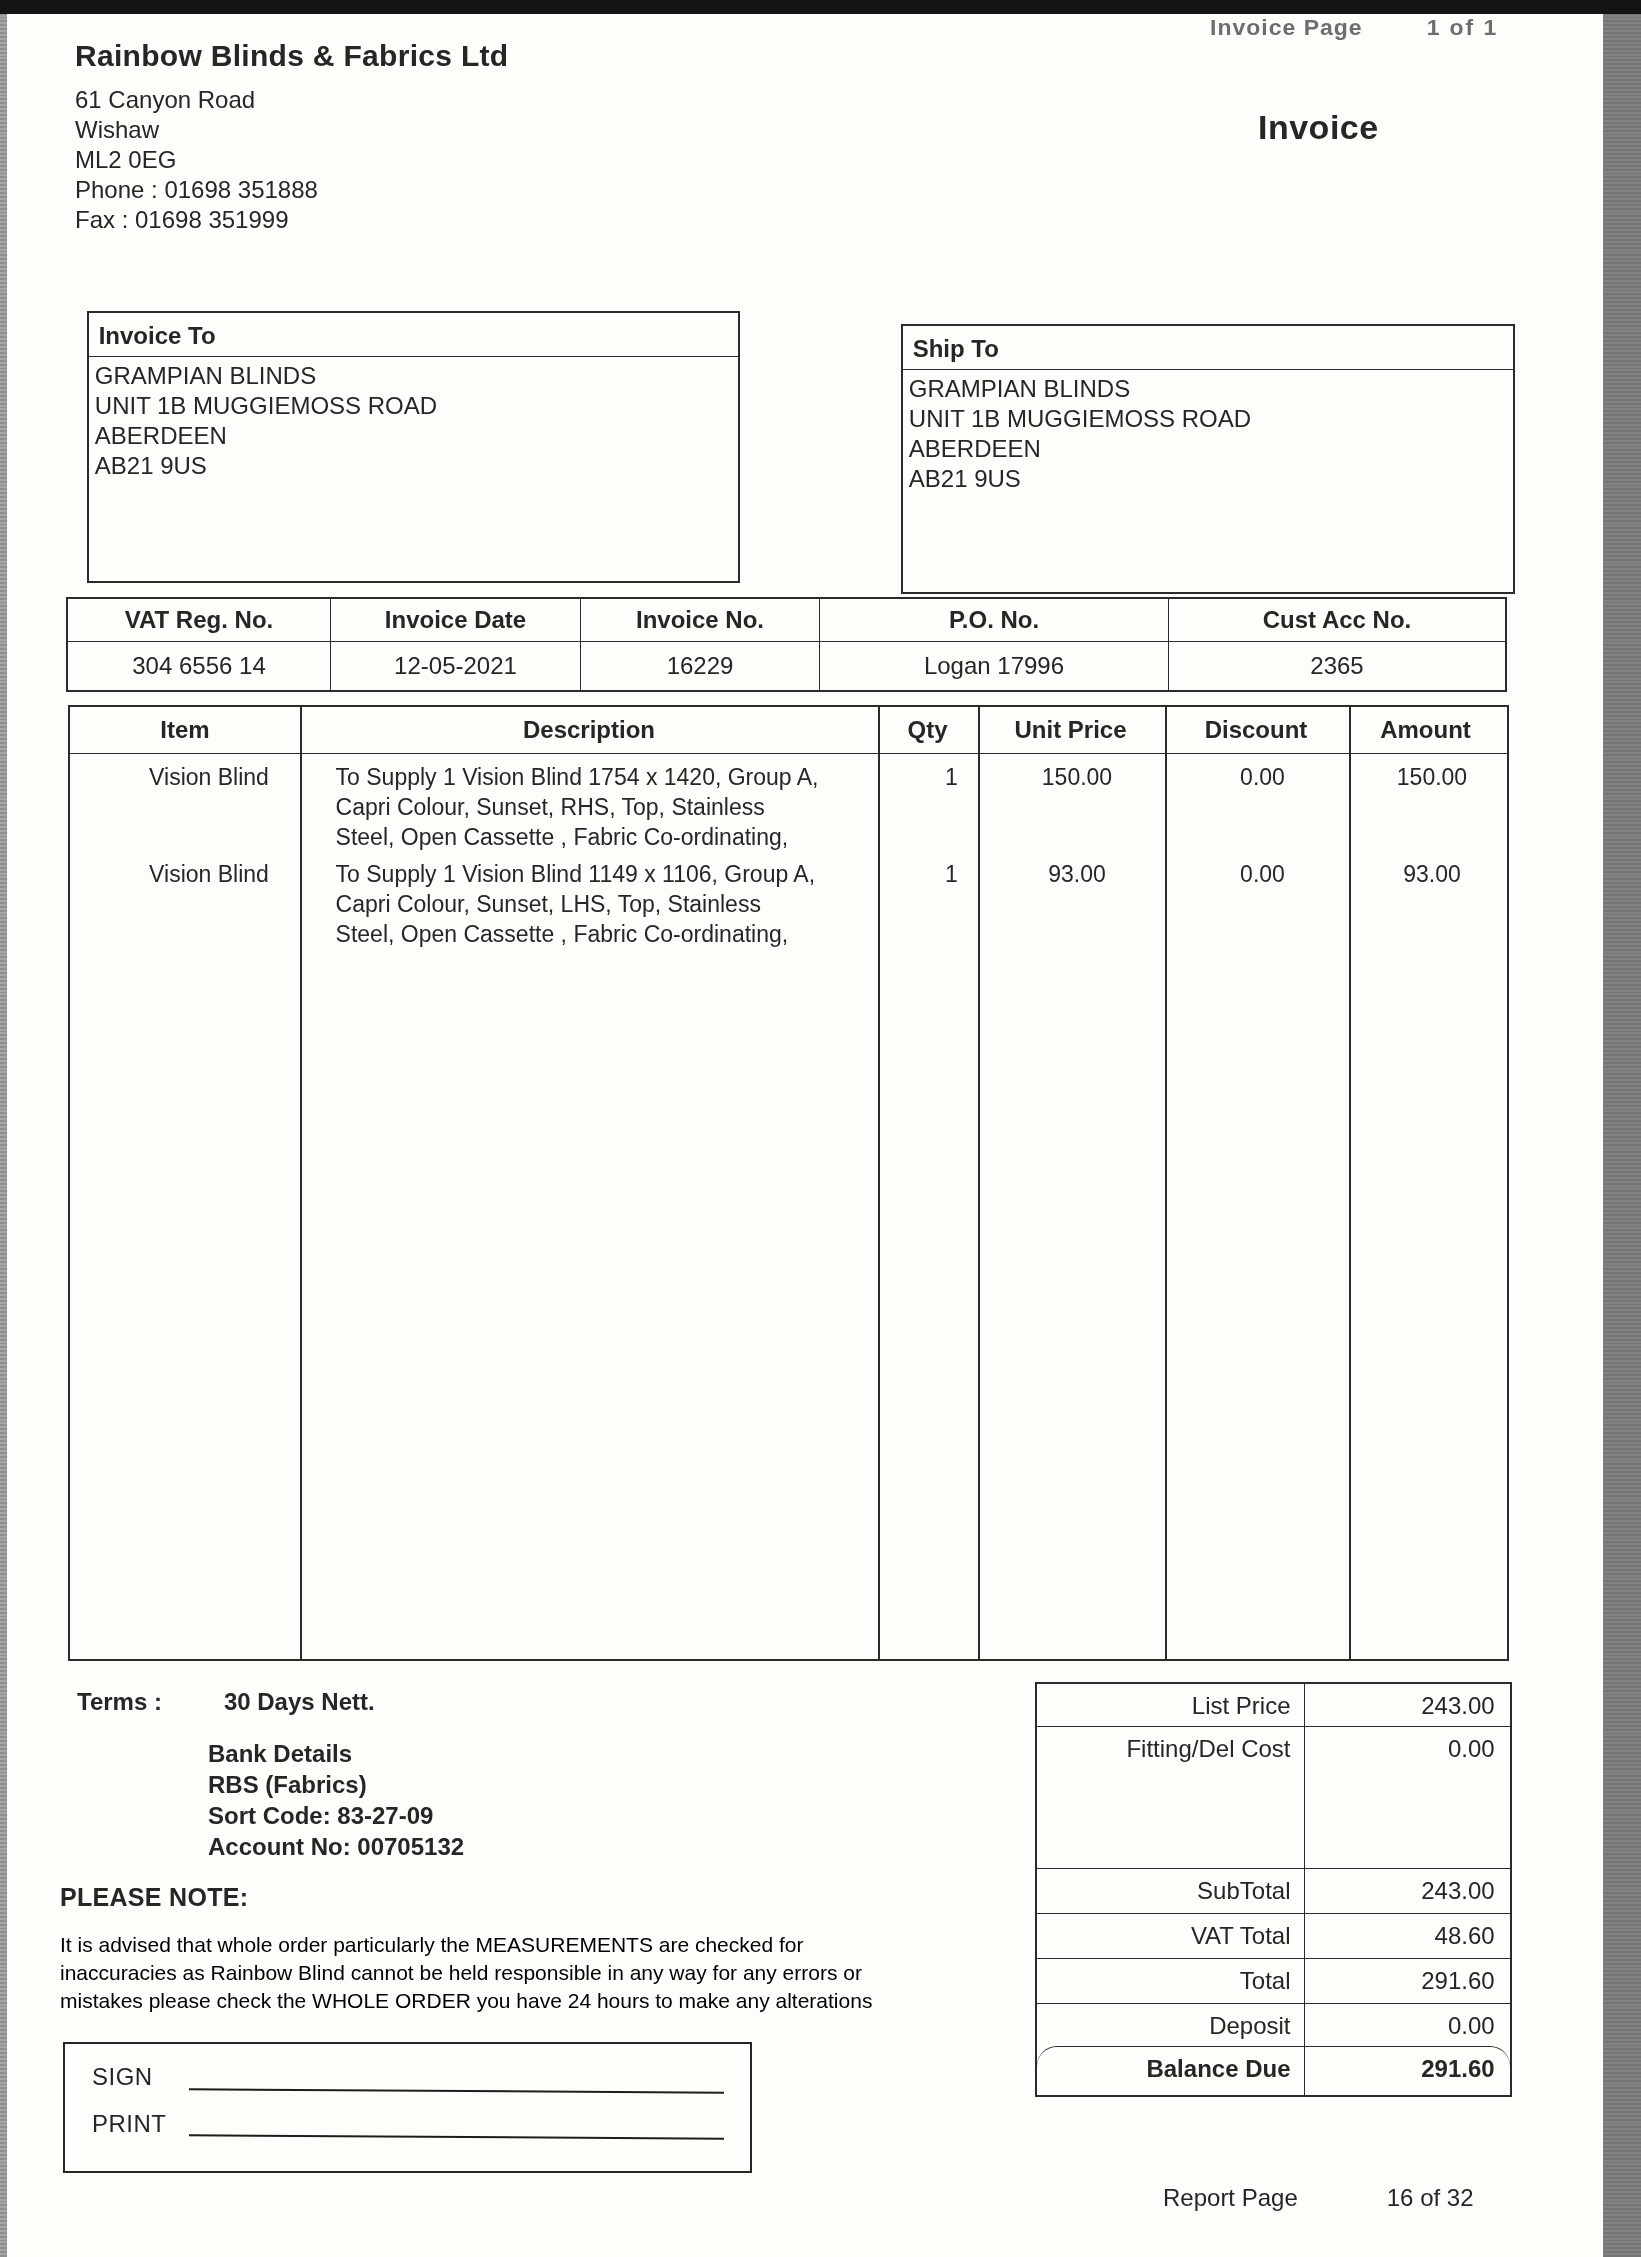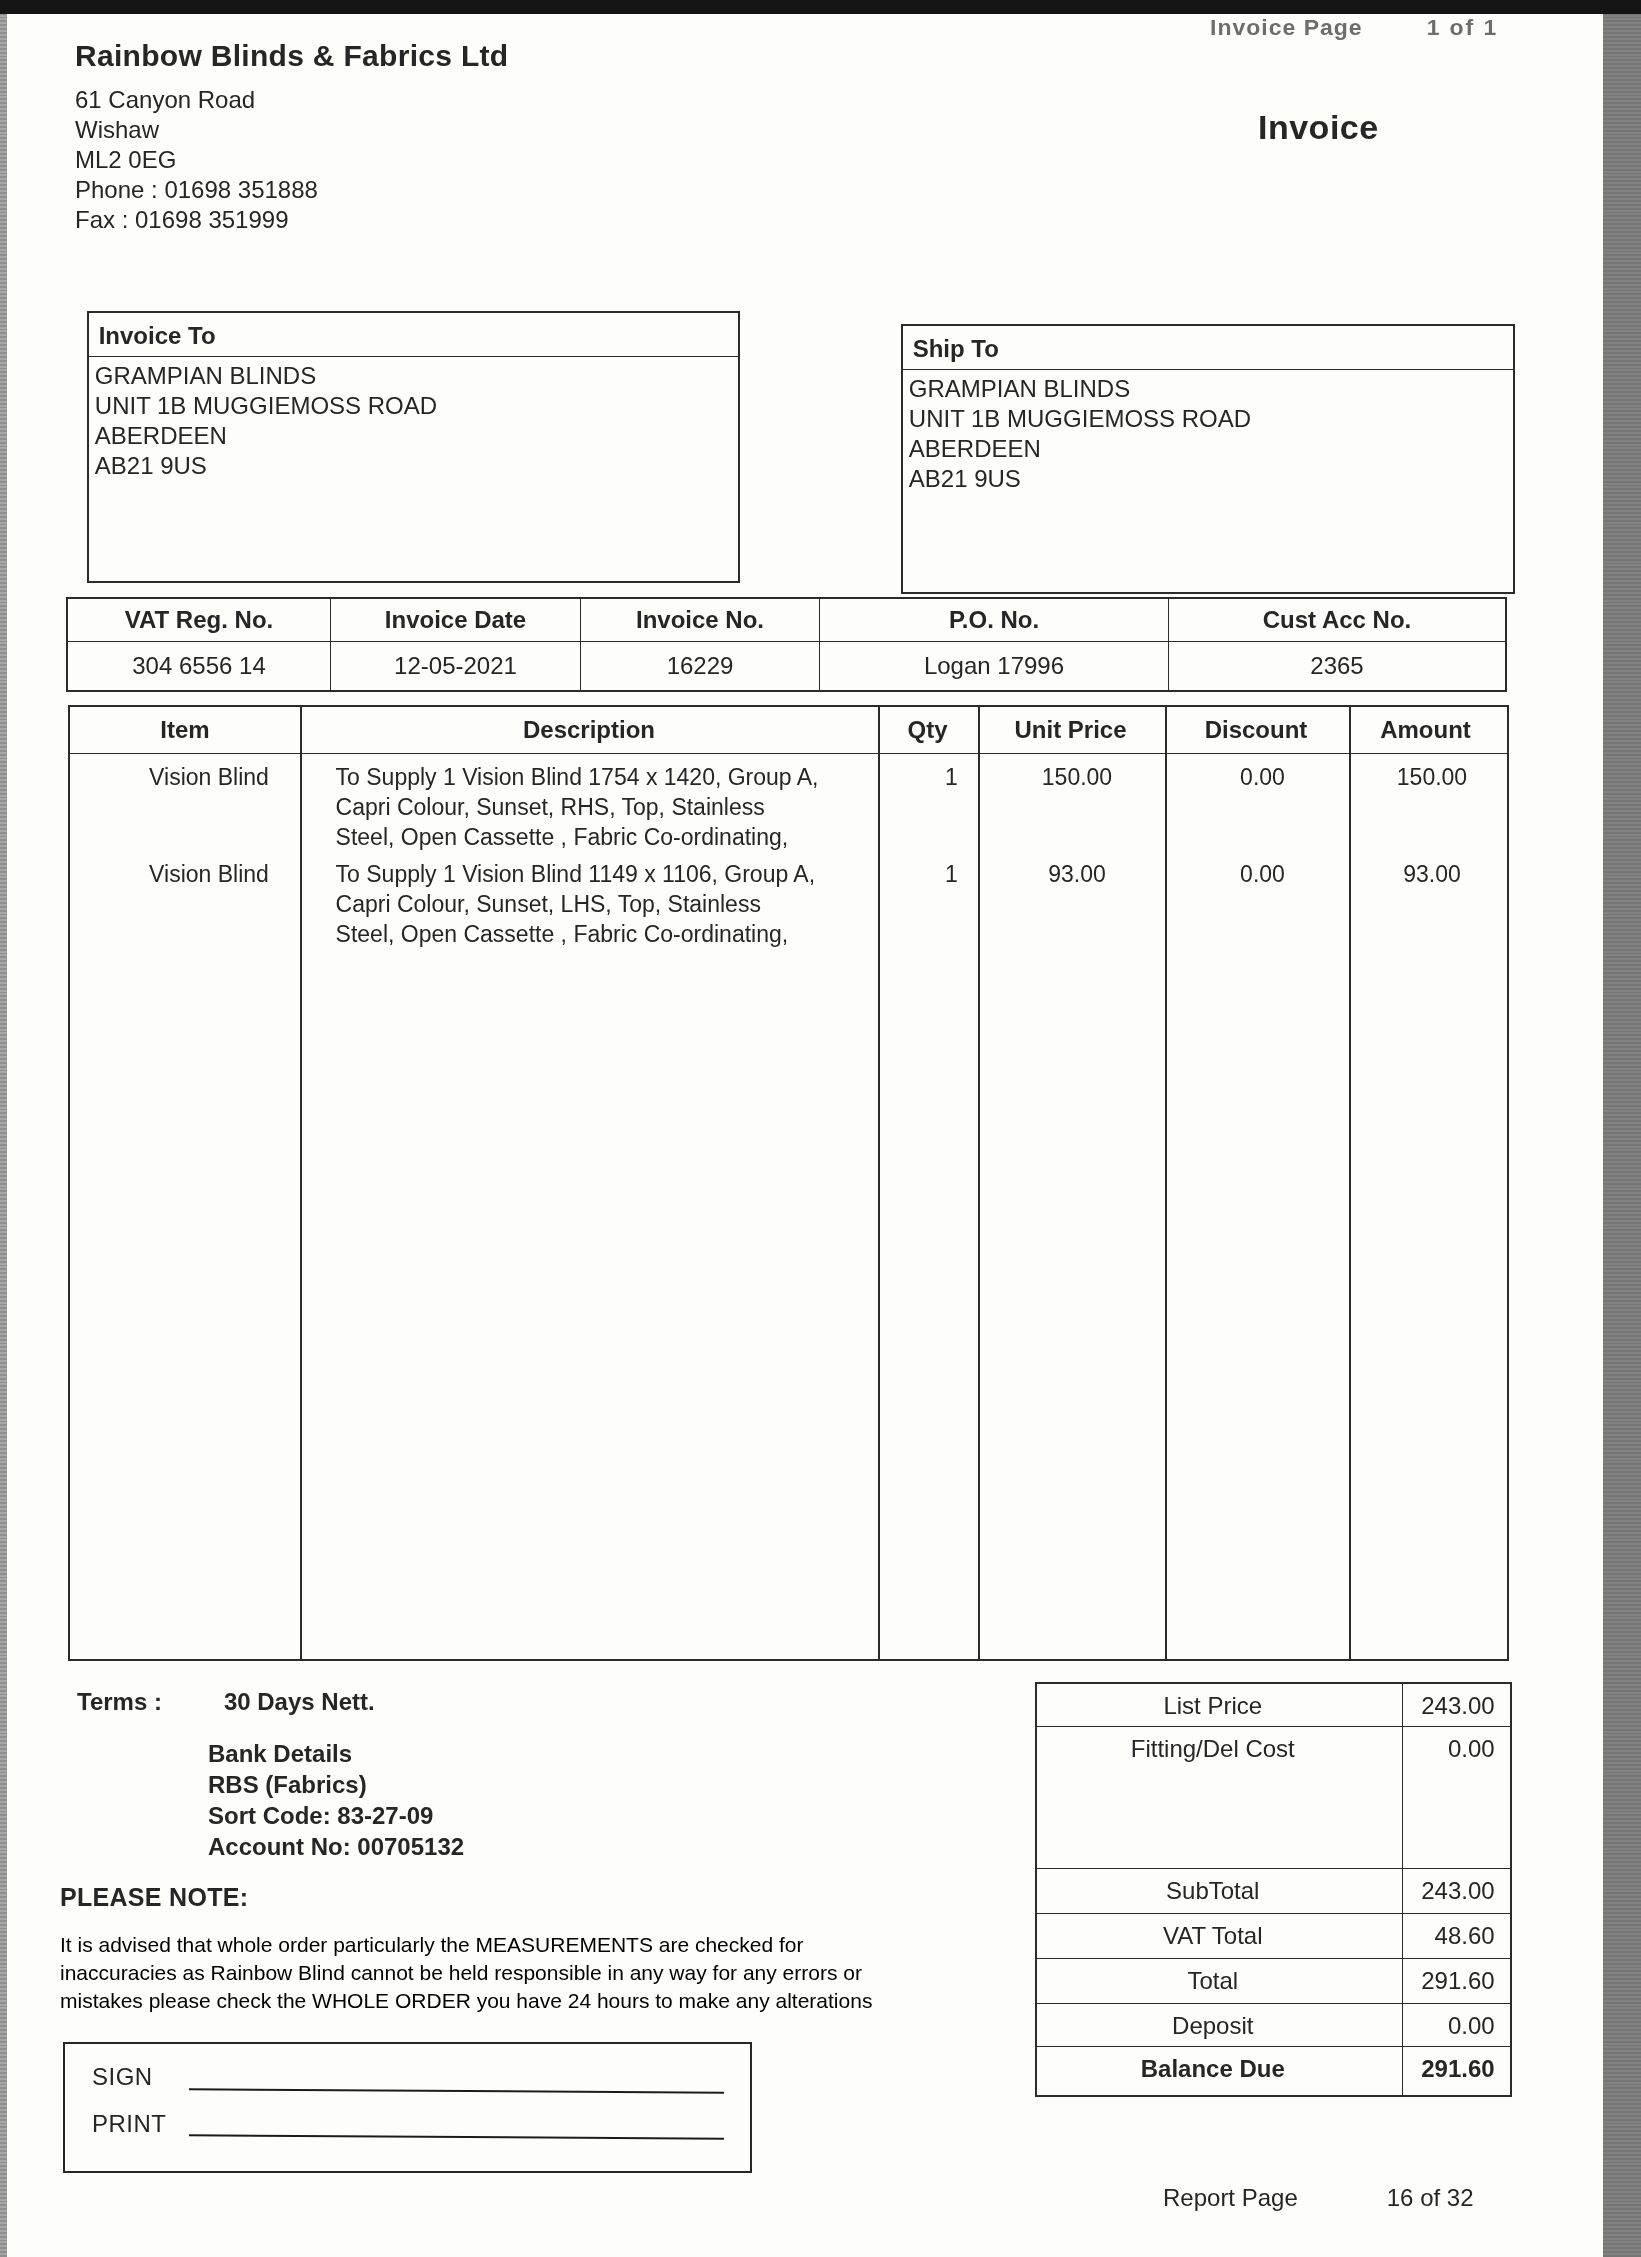--- a/index.html
+++ b/index.html
@@ -62,7 +62,7 @@
   .totals{left:1035px;top:1682px;width:477px;border:2.9px solid #2b2b2b;box-sizing:border-box;font-size:24px;}
   .t-row{display:flex;border-top:1.9px solid #2b2b2b;}
   .t-row:first-child{border-top:none;}
-  .t-label{width:366px;border-right:1.9px solid #2b2b2b;text-align:center;padding:7.7px 13.5px 0 0;box-sizing:border-box;}
+  .t-label{width:268px;border-right:1.9px solid #2b2b2b;text-align:right;padding:7.7px 13.5px 0 0;box-sizing:border-box;}
   .t-value{flex:1;text-align:right;padding:7.7px 15.4px 0 0;}
   .r-h44{height:42px;} .r-h146{height:141px;} .r-h46{height:44px;} .r-h50{height:48px;}
   .t-bold{font-weight:bold;}

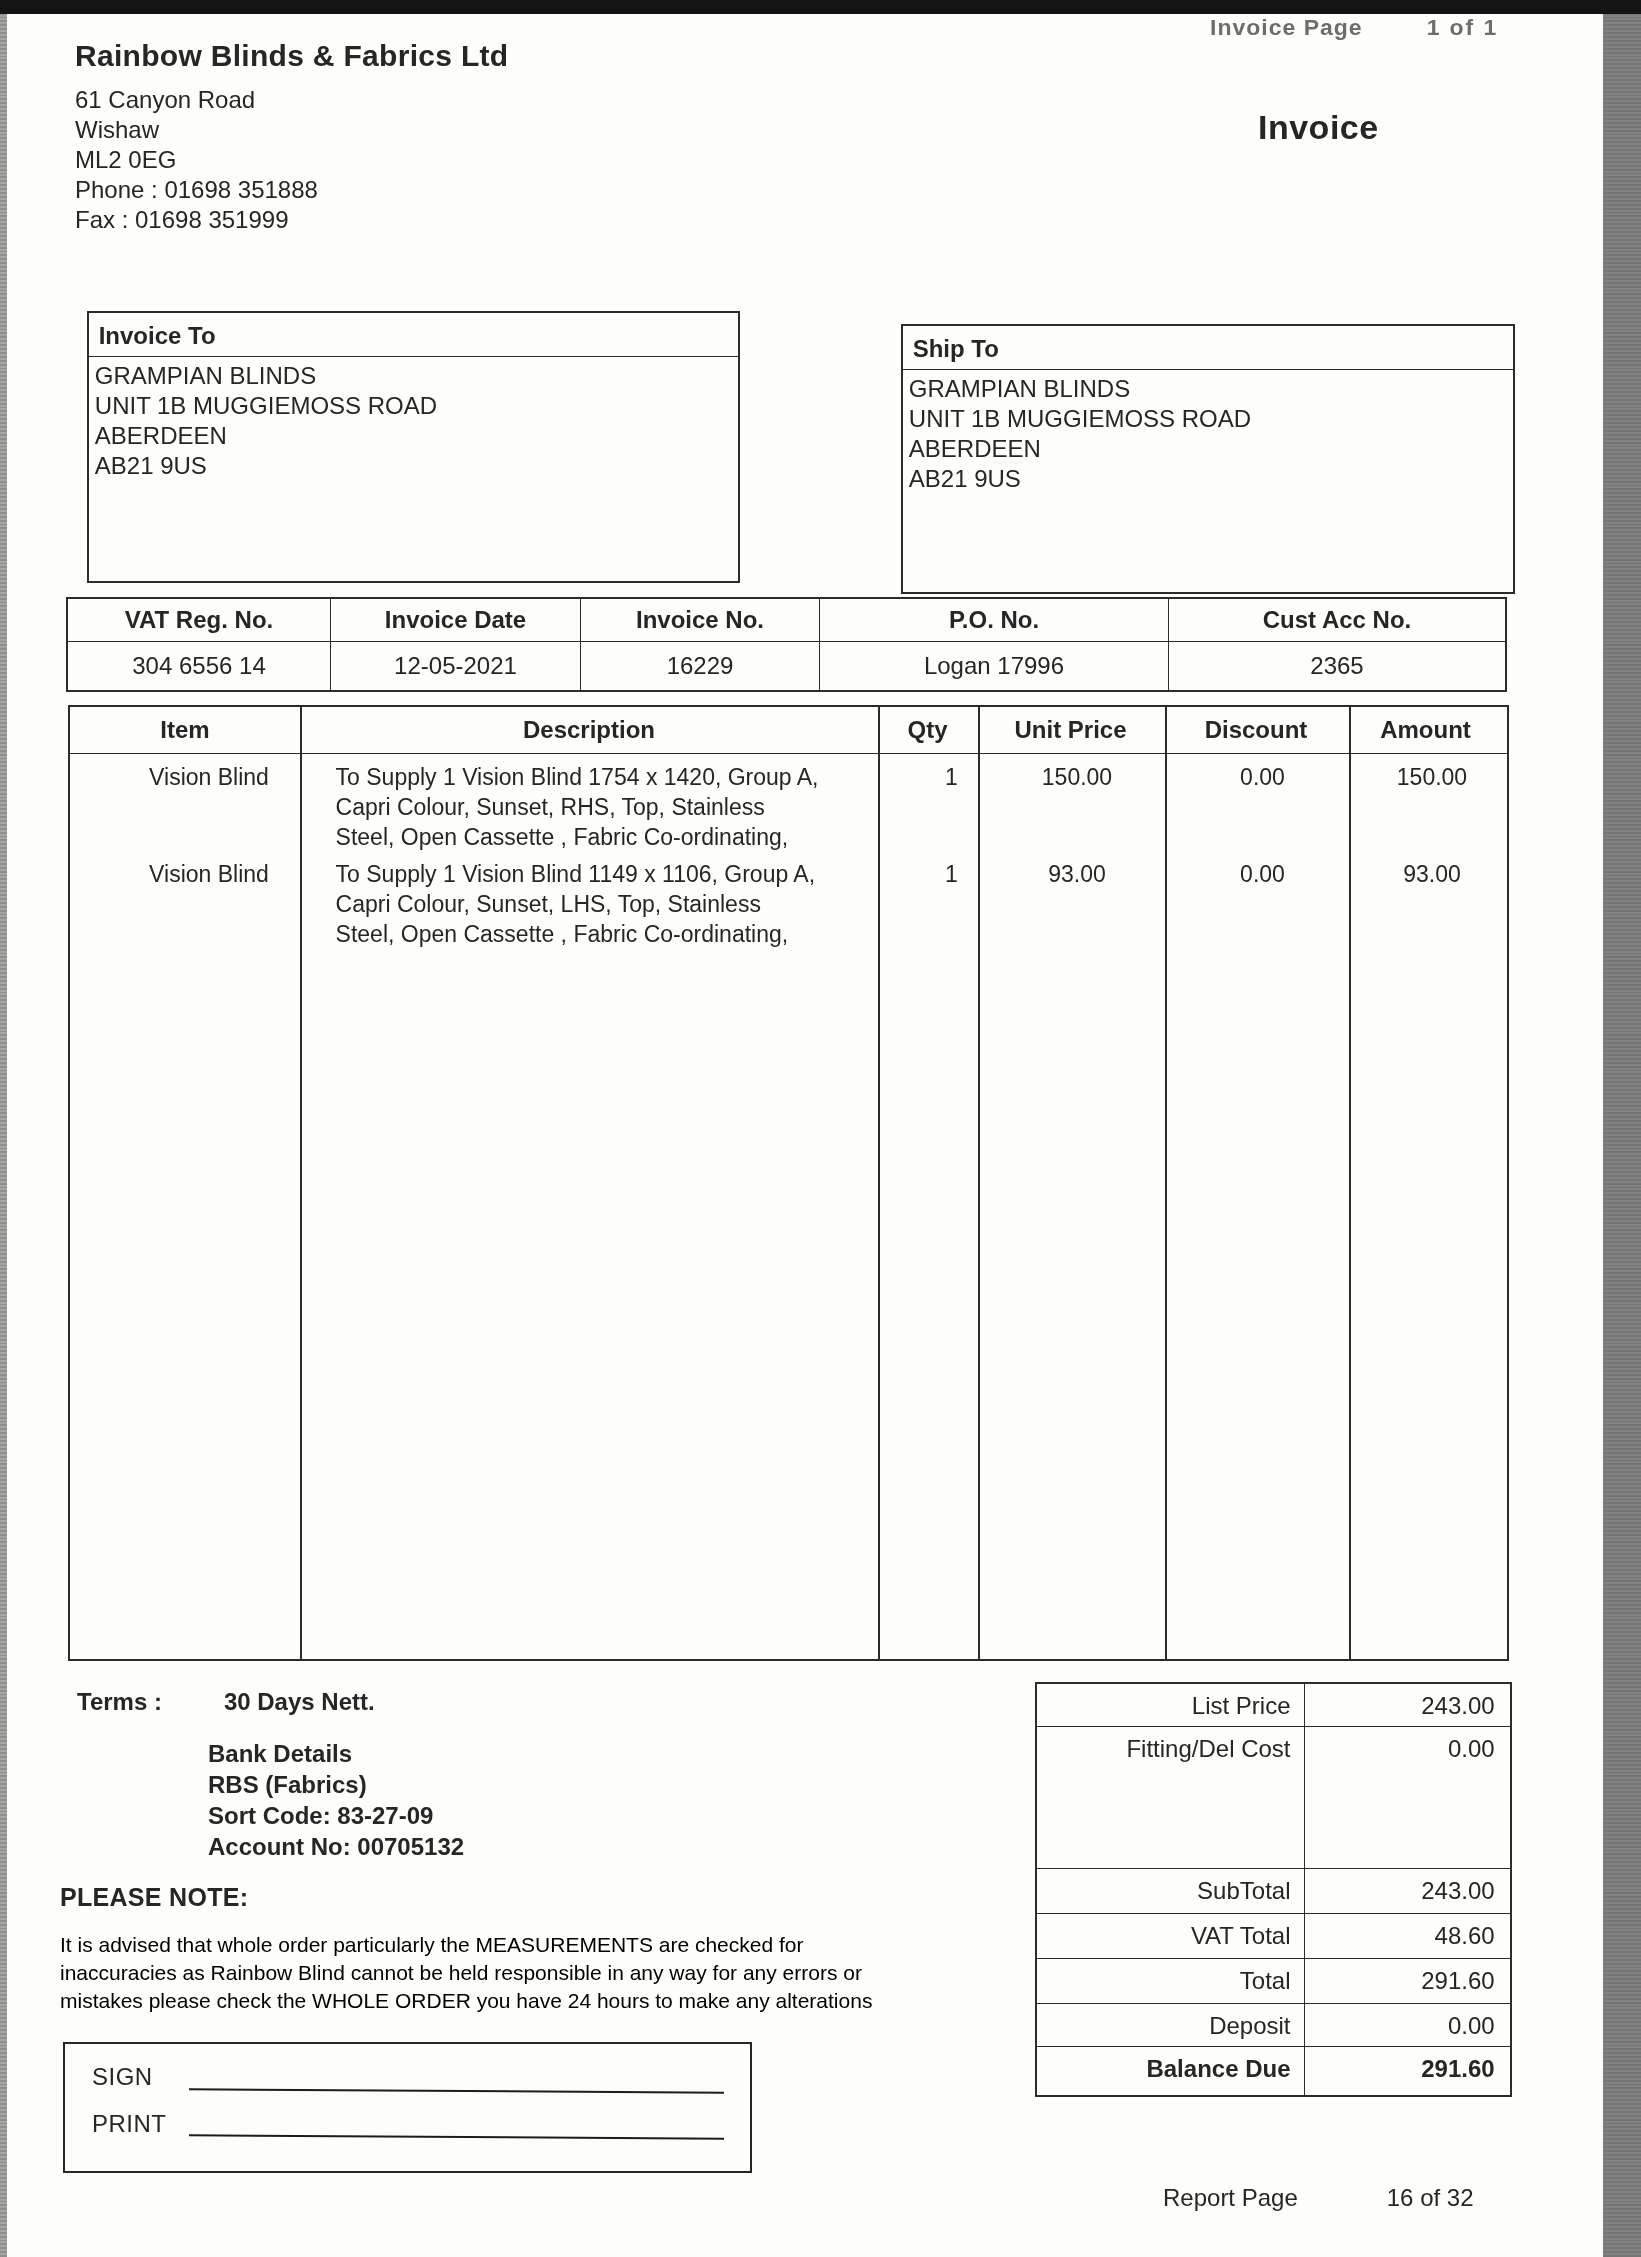--- a/index.html
+++ b/index.html
@@ -64,7 +64,7 @@
   .t-row:first-child{border-top:none;}
   .t-label{width:268px;border-right:1.9px solid #2b2b2b;text-align:right;padding:7.7px 13.5px 0 0;box-sizing:border-box;}
   .t-value{flex:1;text-align:right;padding:7.7px 15.4px 0 0;}
-  .r-h44{height:42px;} .r-h146{height:141px;} .r-h46{height:44px;} .r-h50{height:48px;}
+  .r-h44{height:42px;} .r-h146{height:141px;} .r-h46{height:44px;} .r-h50{height:48px;border-radius:20px;}
   .t-bold{font-weight:bold;}
   
   .sign-box{left:63px;top:2042px;width:689px;height:131px;border:2.9px solid #262626;box-sizing:border-box;}

